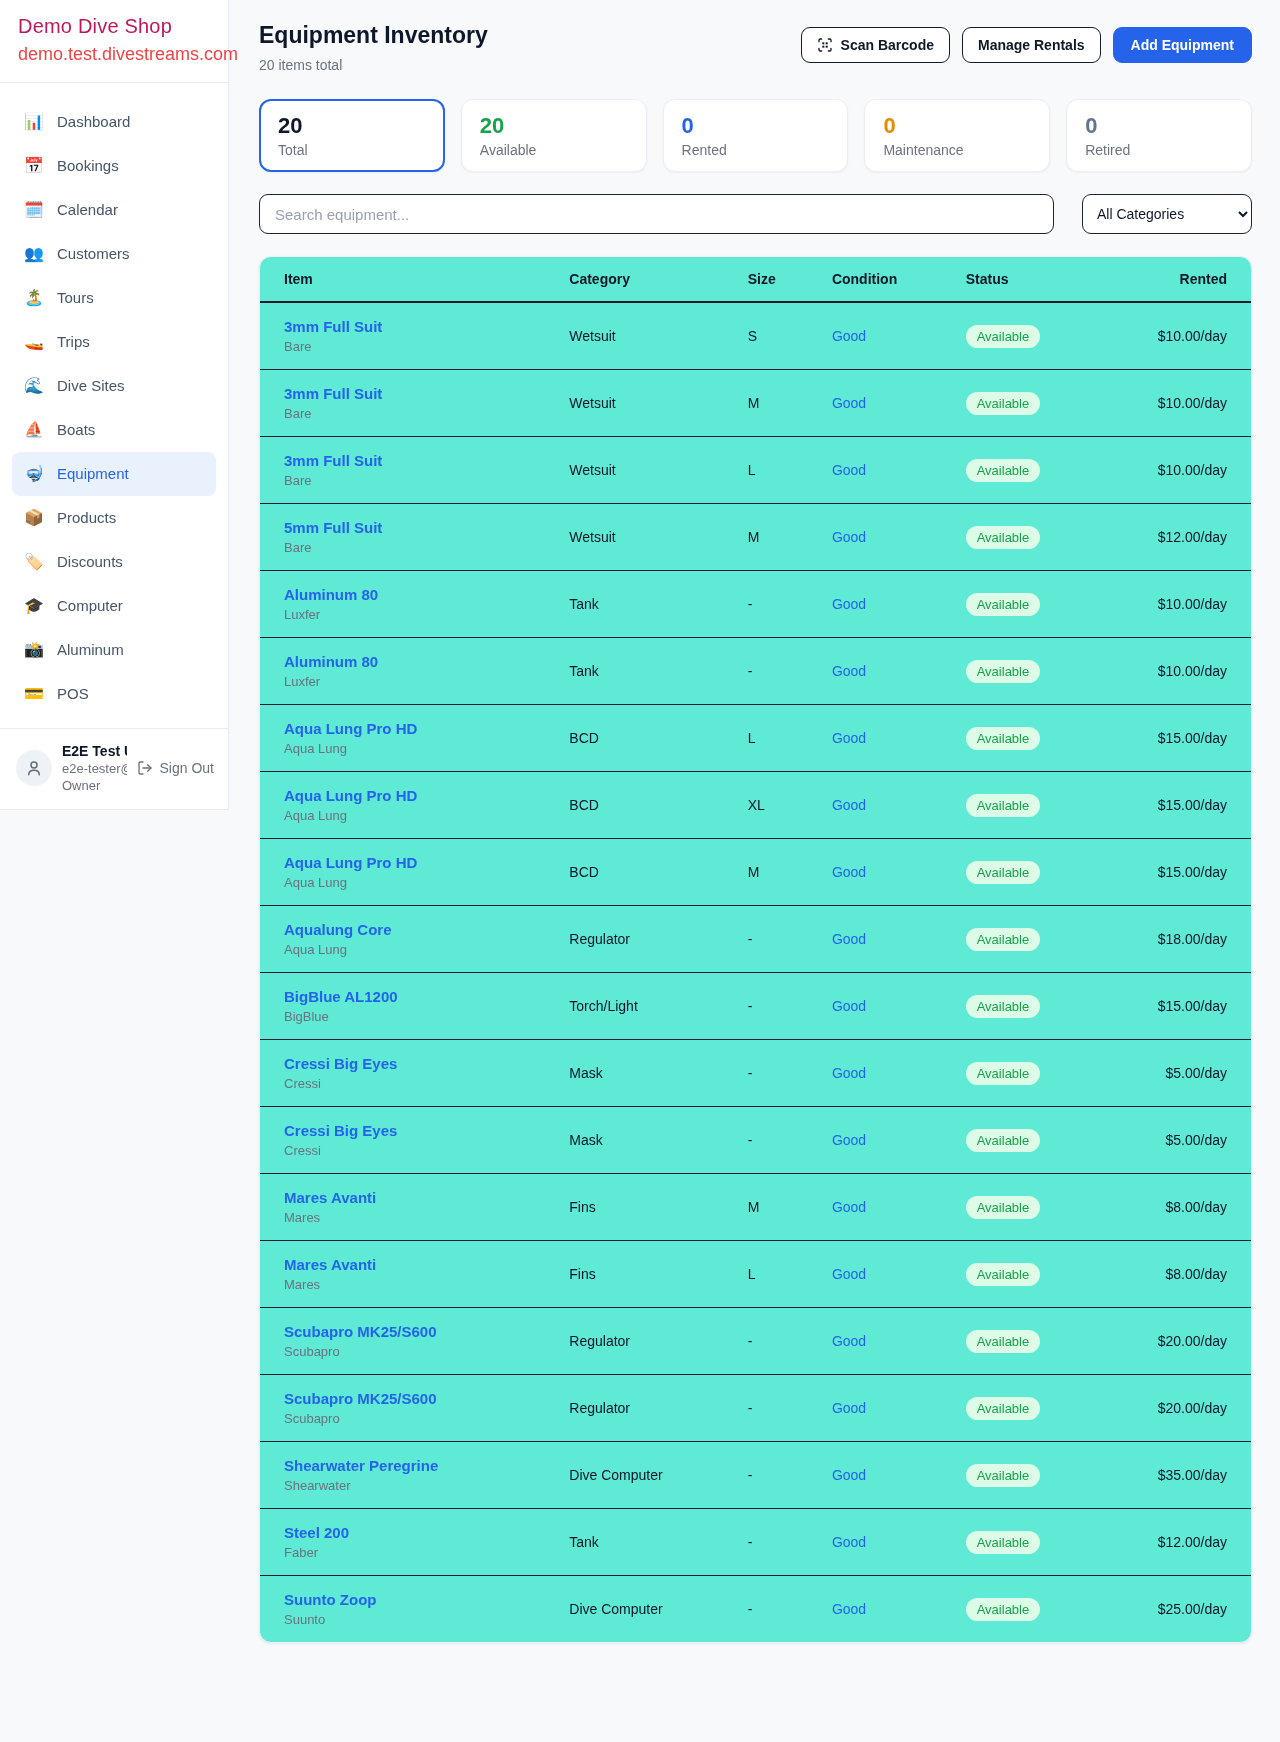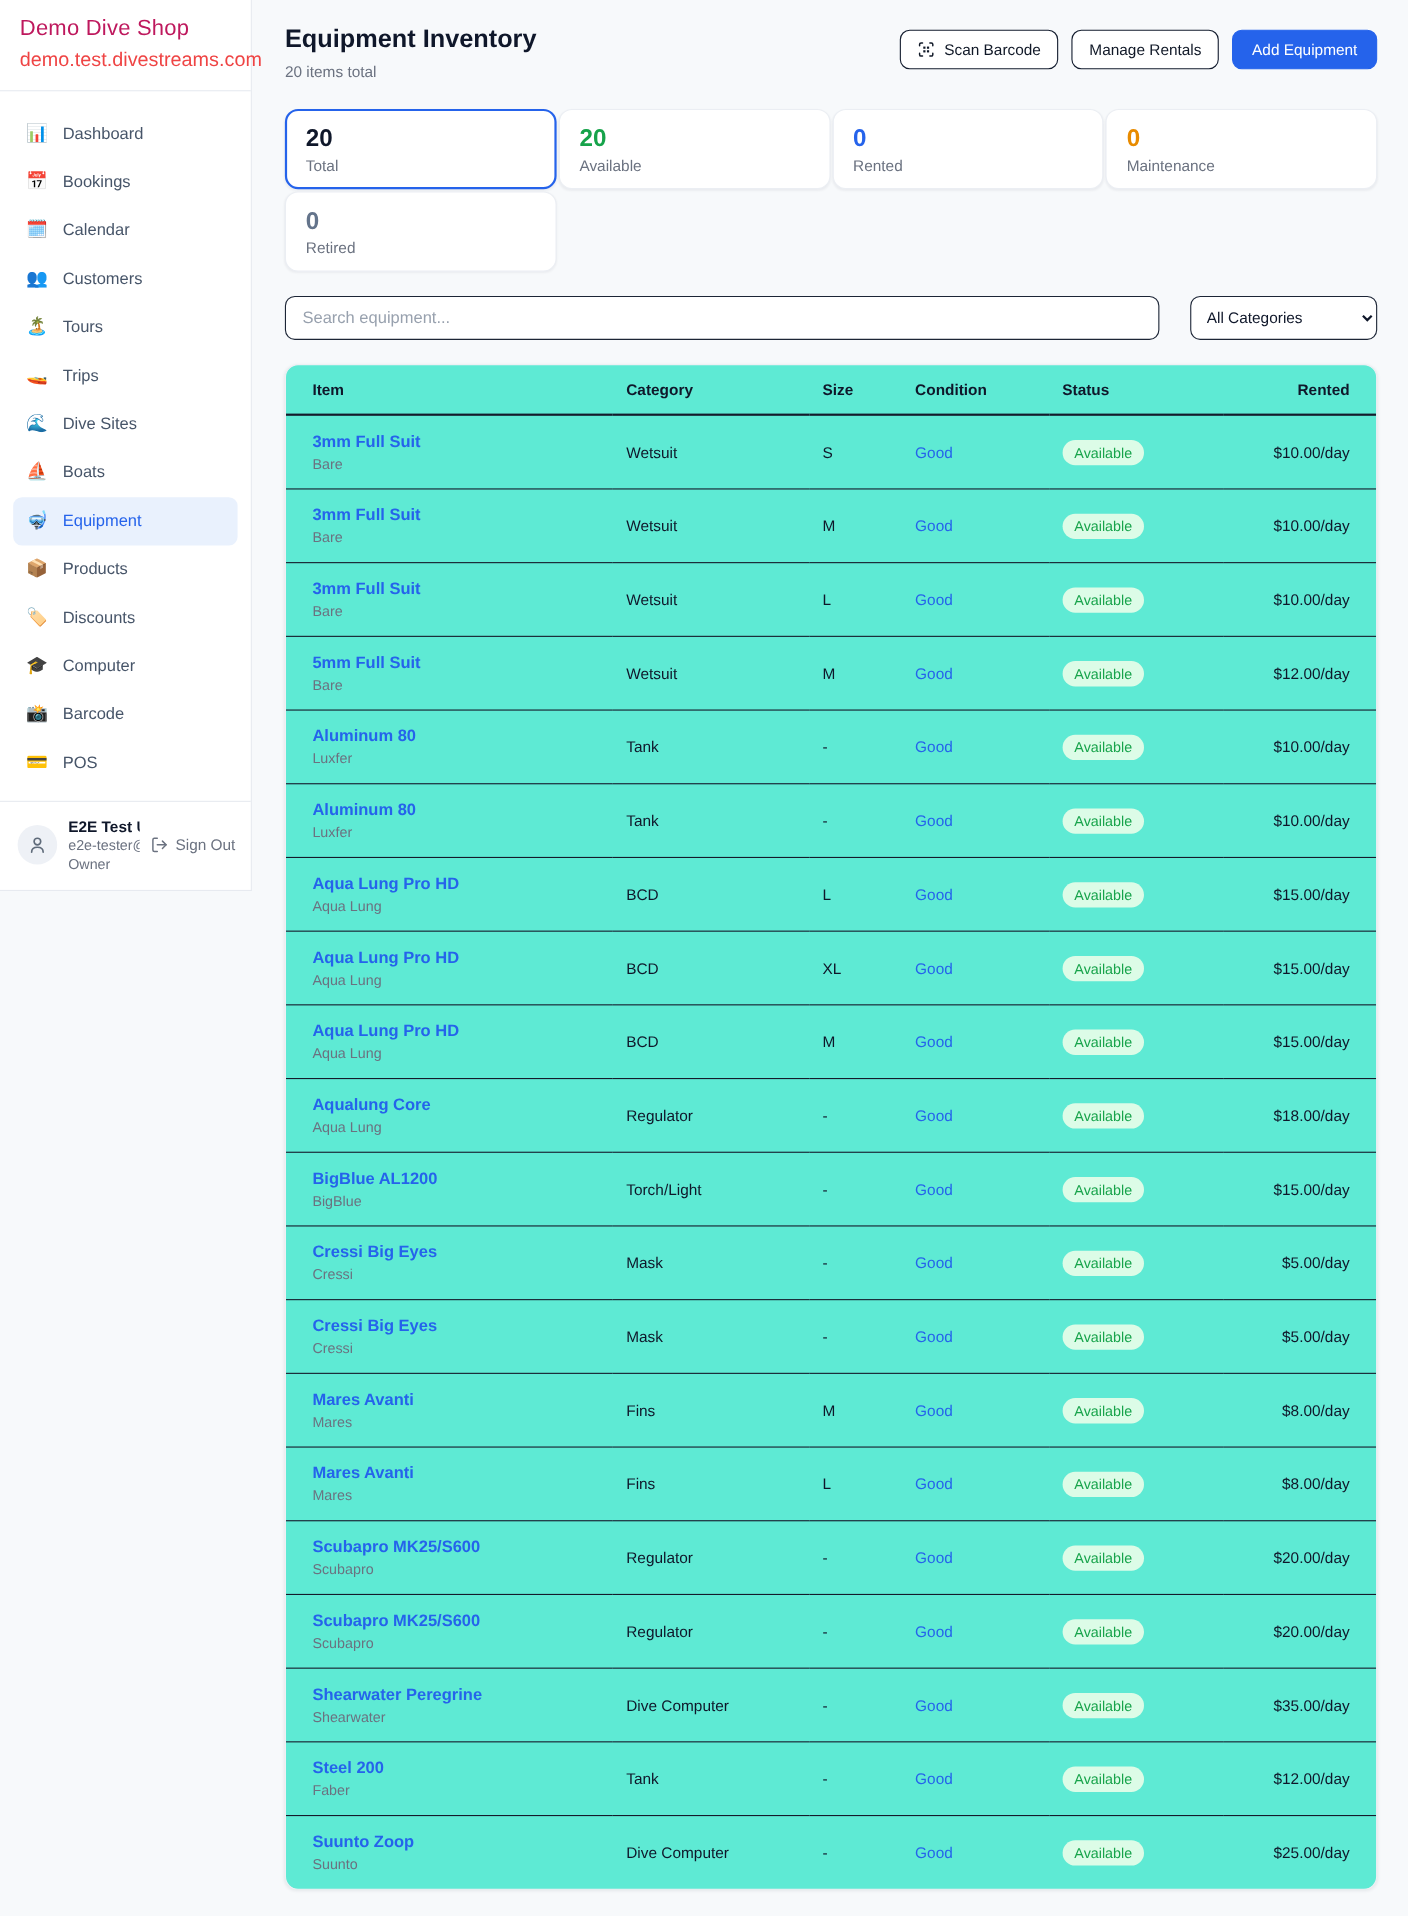--- a/index.html
+++ b/index.html
@@ -36,7 +36,7 @@
   .page-title{font-size:23px;font-weight:800;margin:0;color:#0f172a}
   .page-sub{color:#6b7280;margin-top:8px;font-size:14px}
   .header-actions{display:flex;gap:12px;margin-top:5px}
-  .btn{font-family:"Liberation Sans",sans-serif;font-size:14px;font-weight:400;color:#101827;
+  .btn{font-family:"Liberation Sans",sans-serif;font-size:14px;font-weight:700;color:#101827;
     padding:9px 15px;border-radius:9px;border:1px solid #131c2e;background:#fff;
     display:flex;align-items:center;gap:8px;cursor:pointer;line-height:16px}
   .btn-primary{background:#2563eb;border-color:#2563eb;color:#fff;padding:9px 17px}

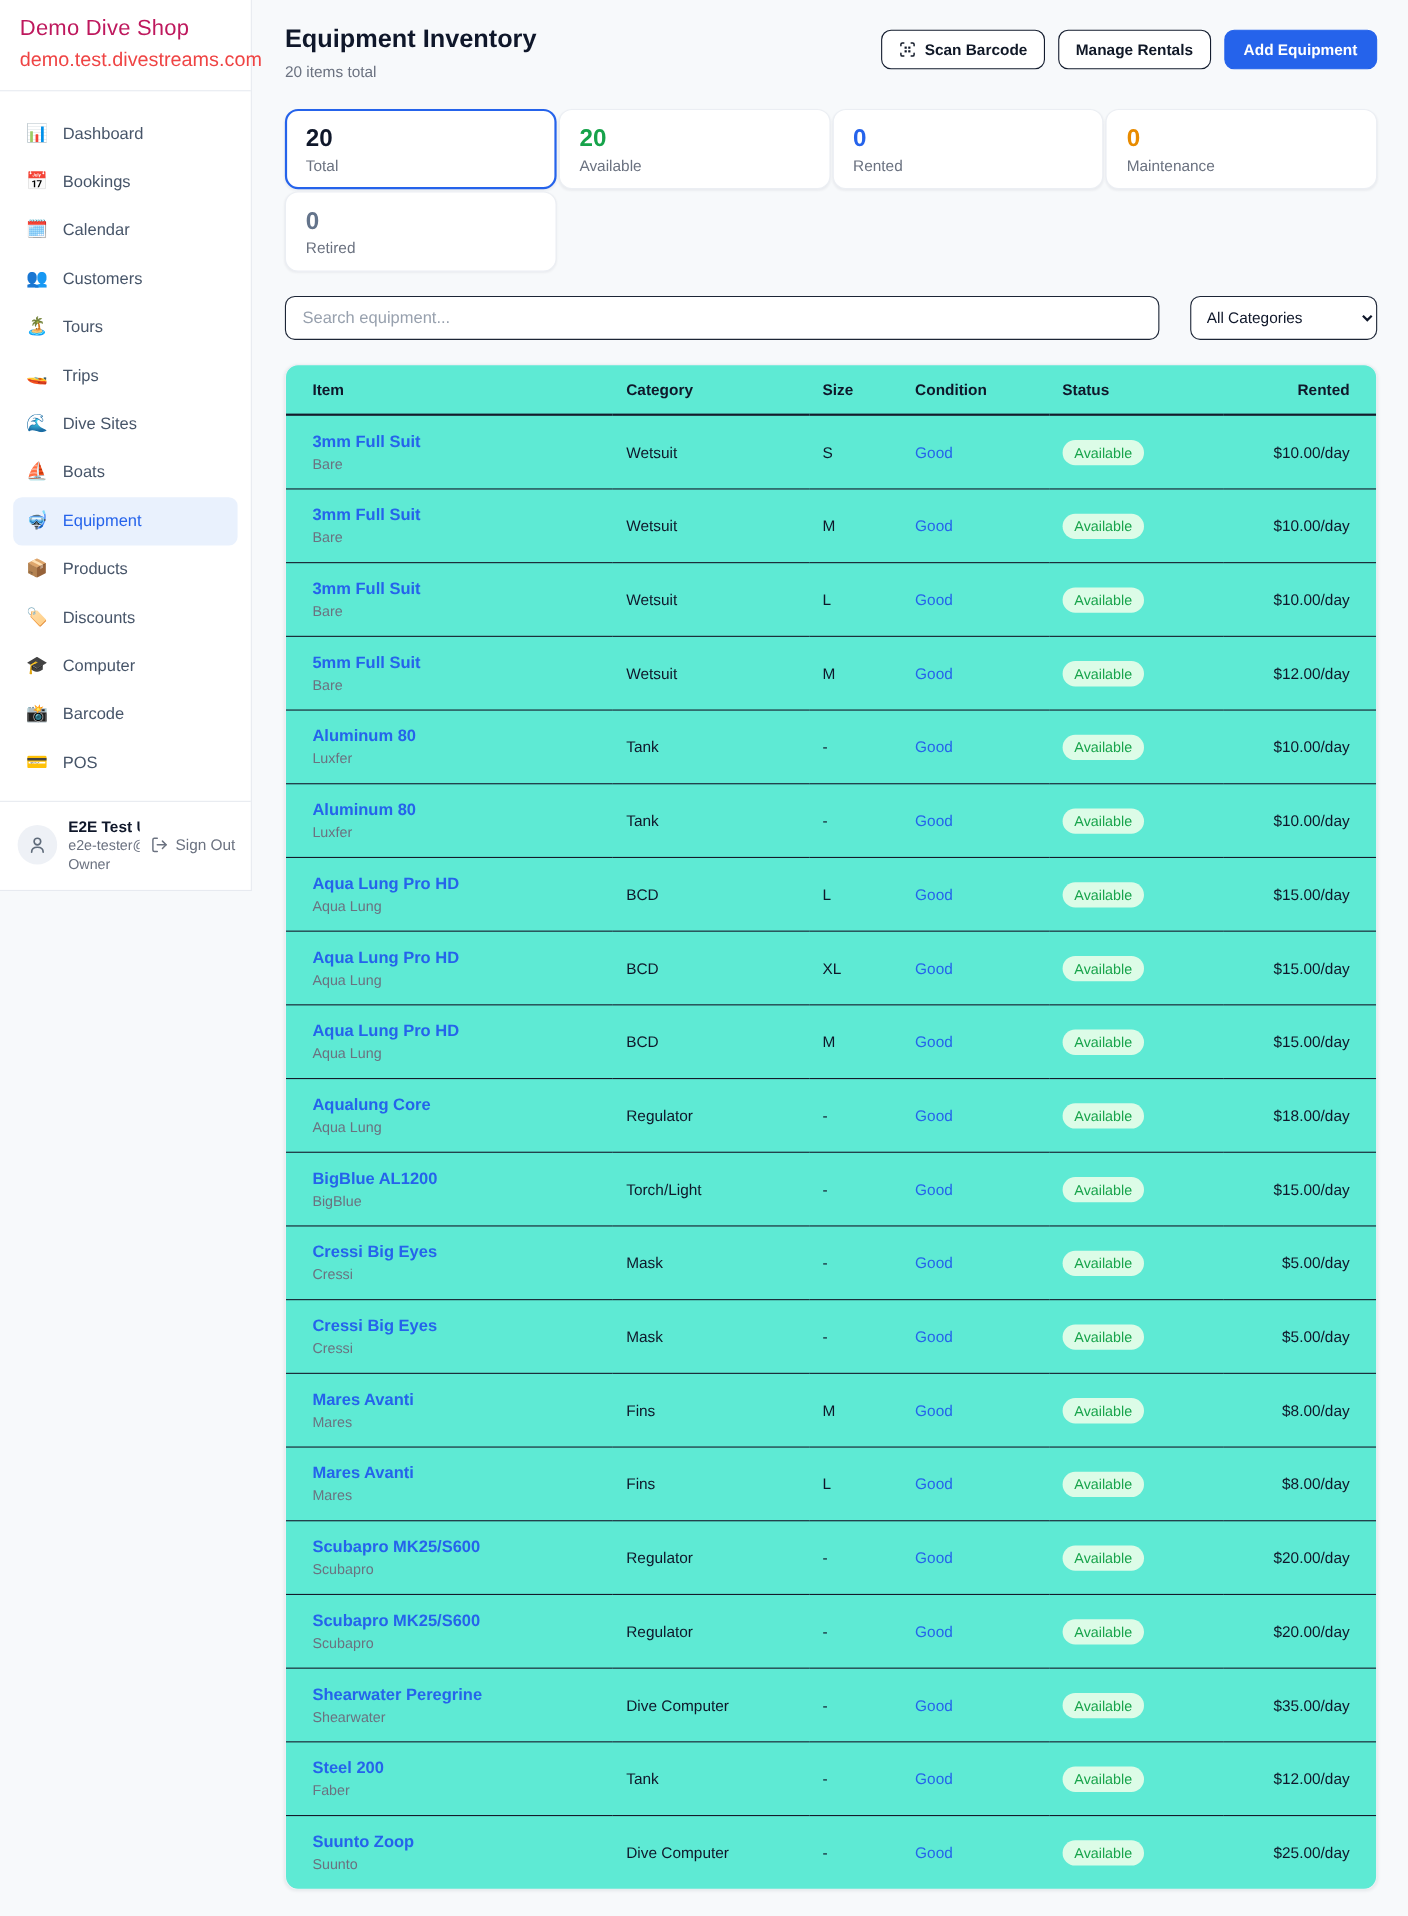--- a/index.html
+++ b/index.html
@@ -41,7 +41,7 @@
     display:flex;align-items:center;gap:8px;cursor:pointer;line-height:16px}
   .btn-primary{background:#2563eb;border-color:#2563eb;color:#fff;padding:9px 17px}
   
-  .stats{display:grid;grid-template-columns:repeat(4,1fr);gap:2px;margin-top:26px}
+  .stats{display:grid;grid-template-columns:repeat(5,1fr);gap:16px;margin-top:26px}
   .stat-card{background:#fff;border:1px solid #ebeef3;border-radius:12px;padding:13px 18px;
     box-shadow:0 1px 2px rgba(16,24,40,.05);cursor:pointer}
   .stat-card.selected{border:2px solid #2563eb;padding:12px 17px}

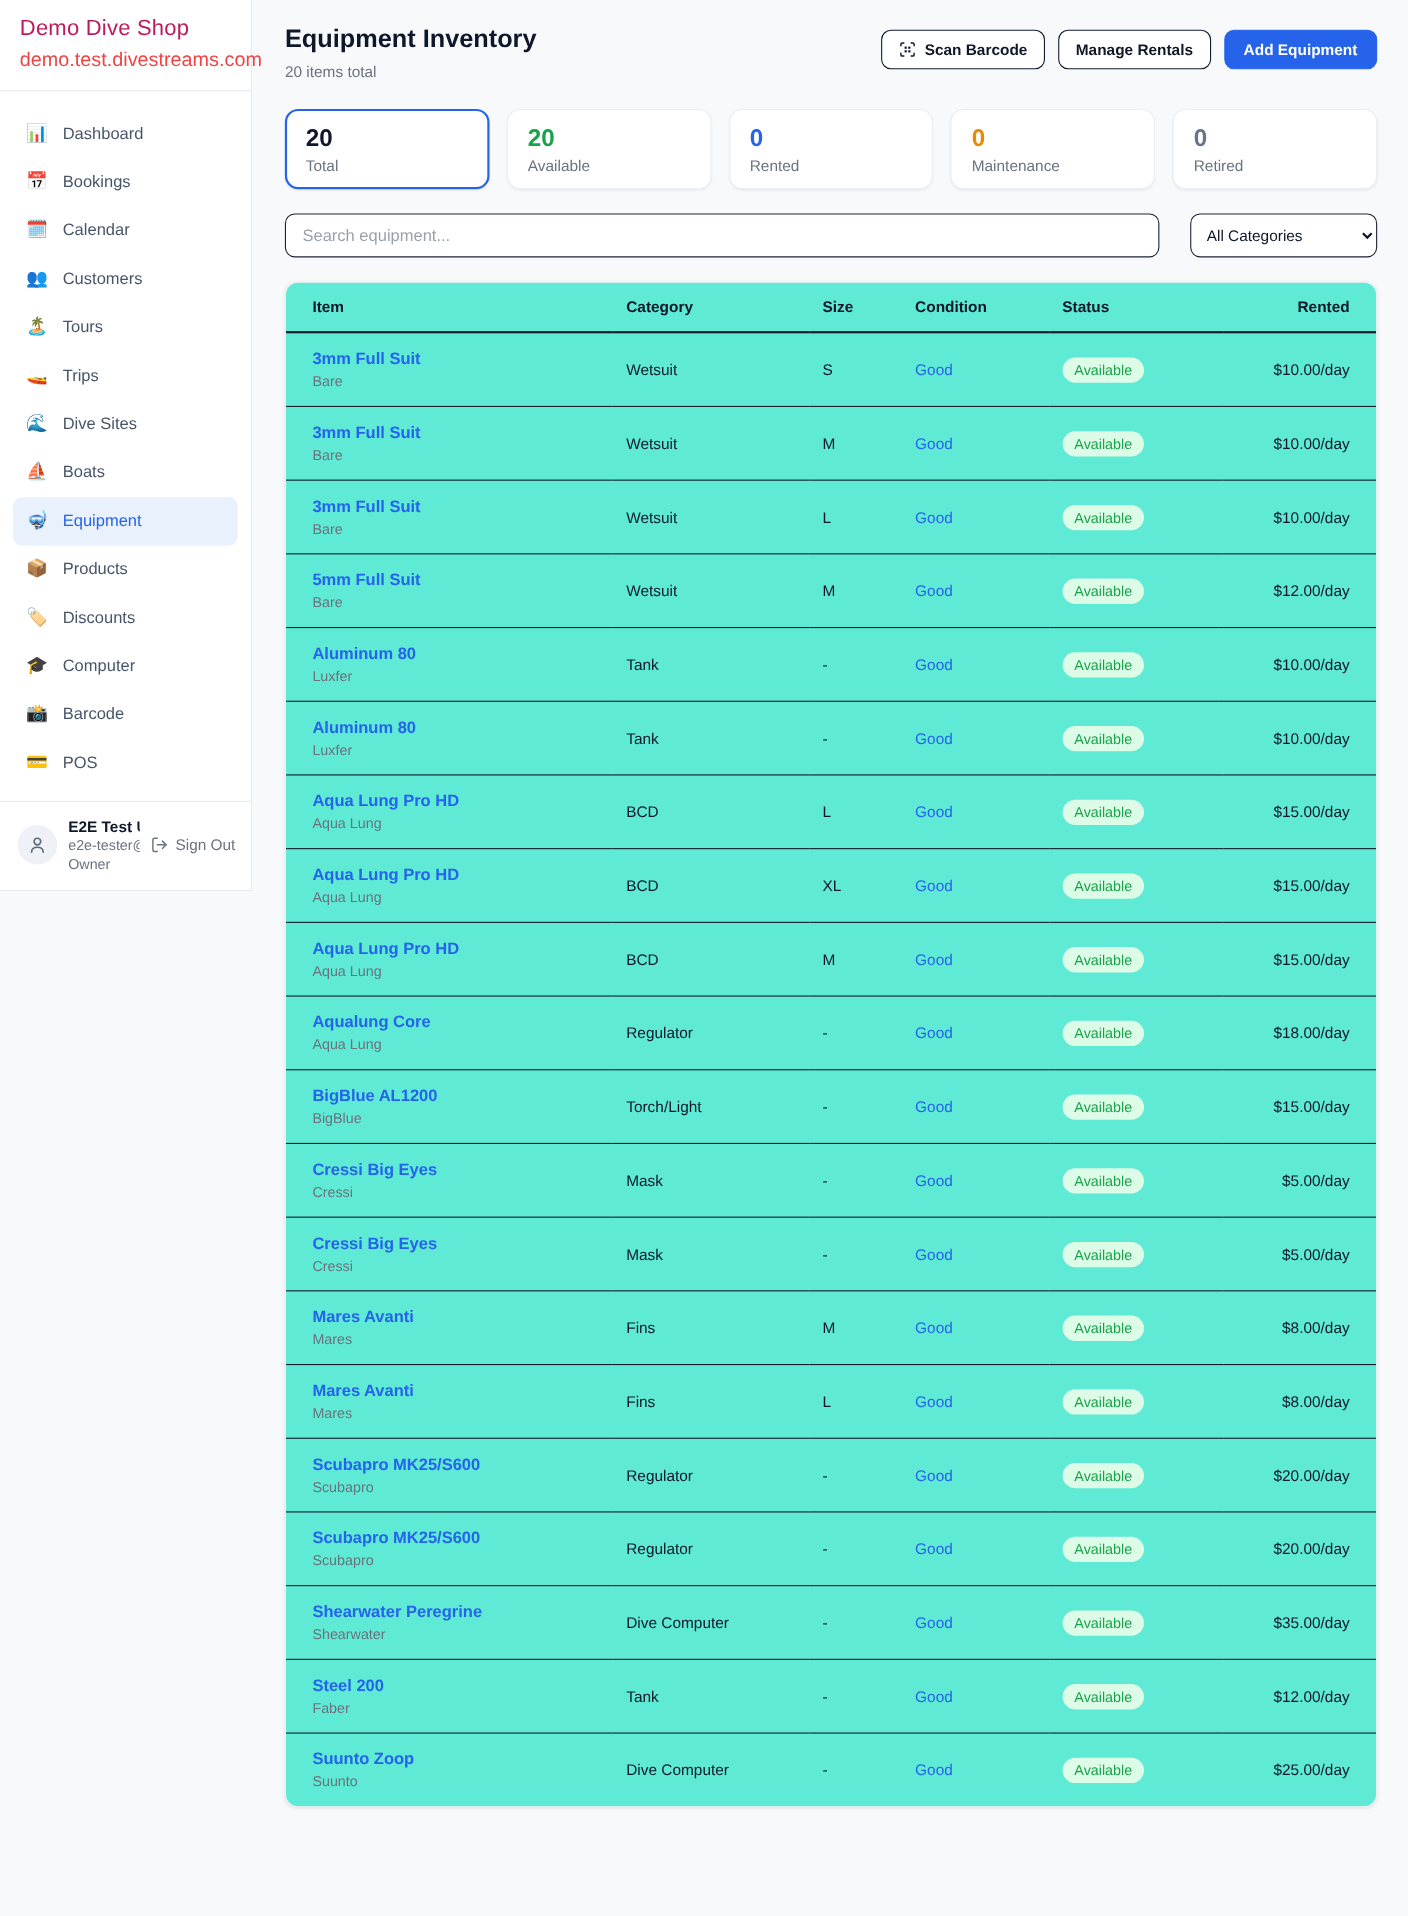--- a/index.html
+++ b/index.html
@@ -133,7 +133,7 @@
       </div>
       <div class="nav-item">
         <span class="nav-icon">📸</span>
-        <span>Barcode</span>
+        <span>Aluminum</span>
       </div>
       <div class="nav-item">
         <span class="nav-icon">💳</span>

